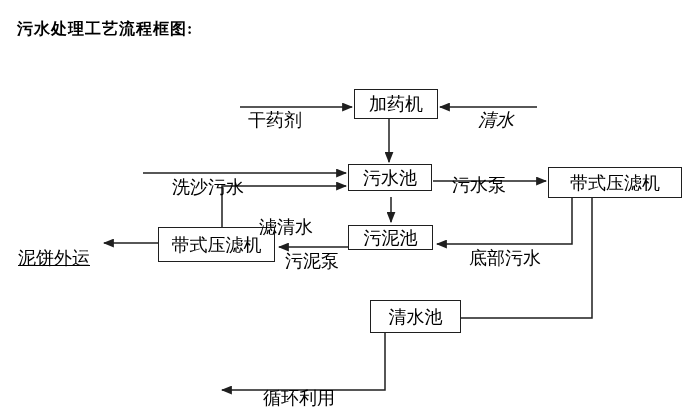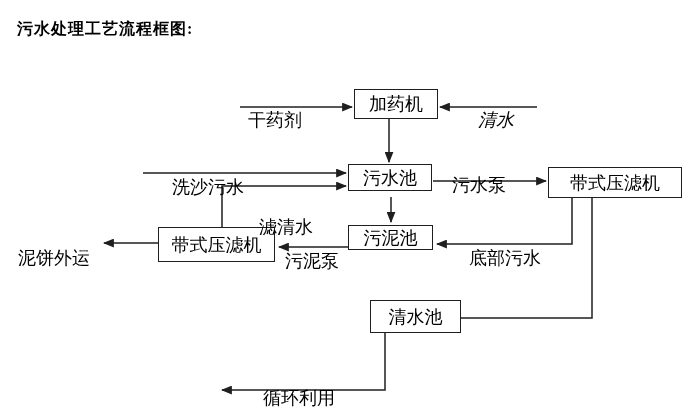--- a/index.html
+++ b/index.html
@@ -65,7 +65,7 @@
   #lbl-filtered-water { left: 259px; top: 193px; text-align: right; }
   #lbl-sludge-pump    { left: 285px; top: 227px; text-align: center; }
   #lbl-bottom-sewage  { left: 469px; top: 224px; }
-  #lbl-mud-cake       { left:  18px; top: 224px; }
+  #lbl-mud-cake       { left:  18px; top: 224px; text-decoration: underline; }
   #lbl-recycle        { left: 263px; top: 364px; }
 </style>
 </head>

